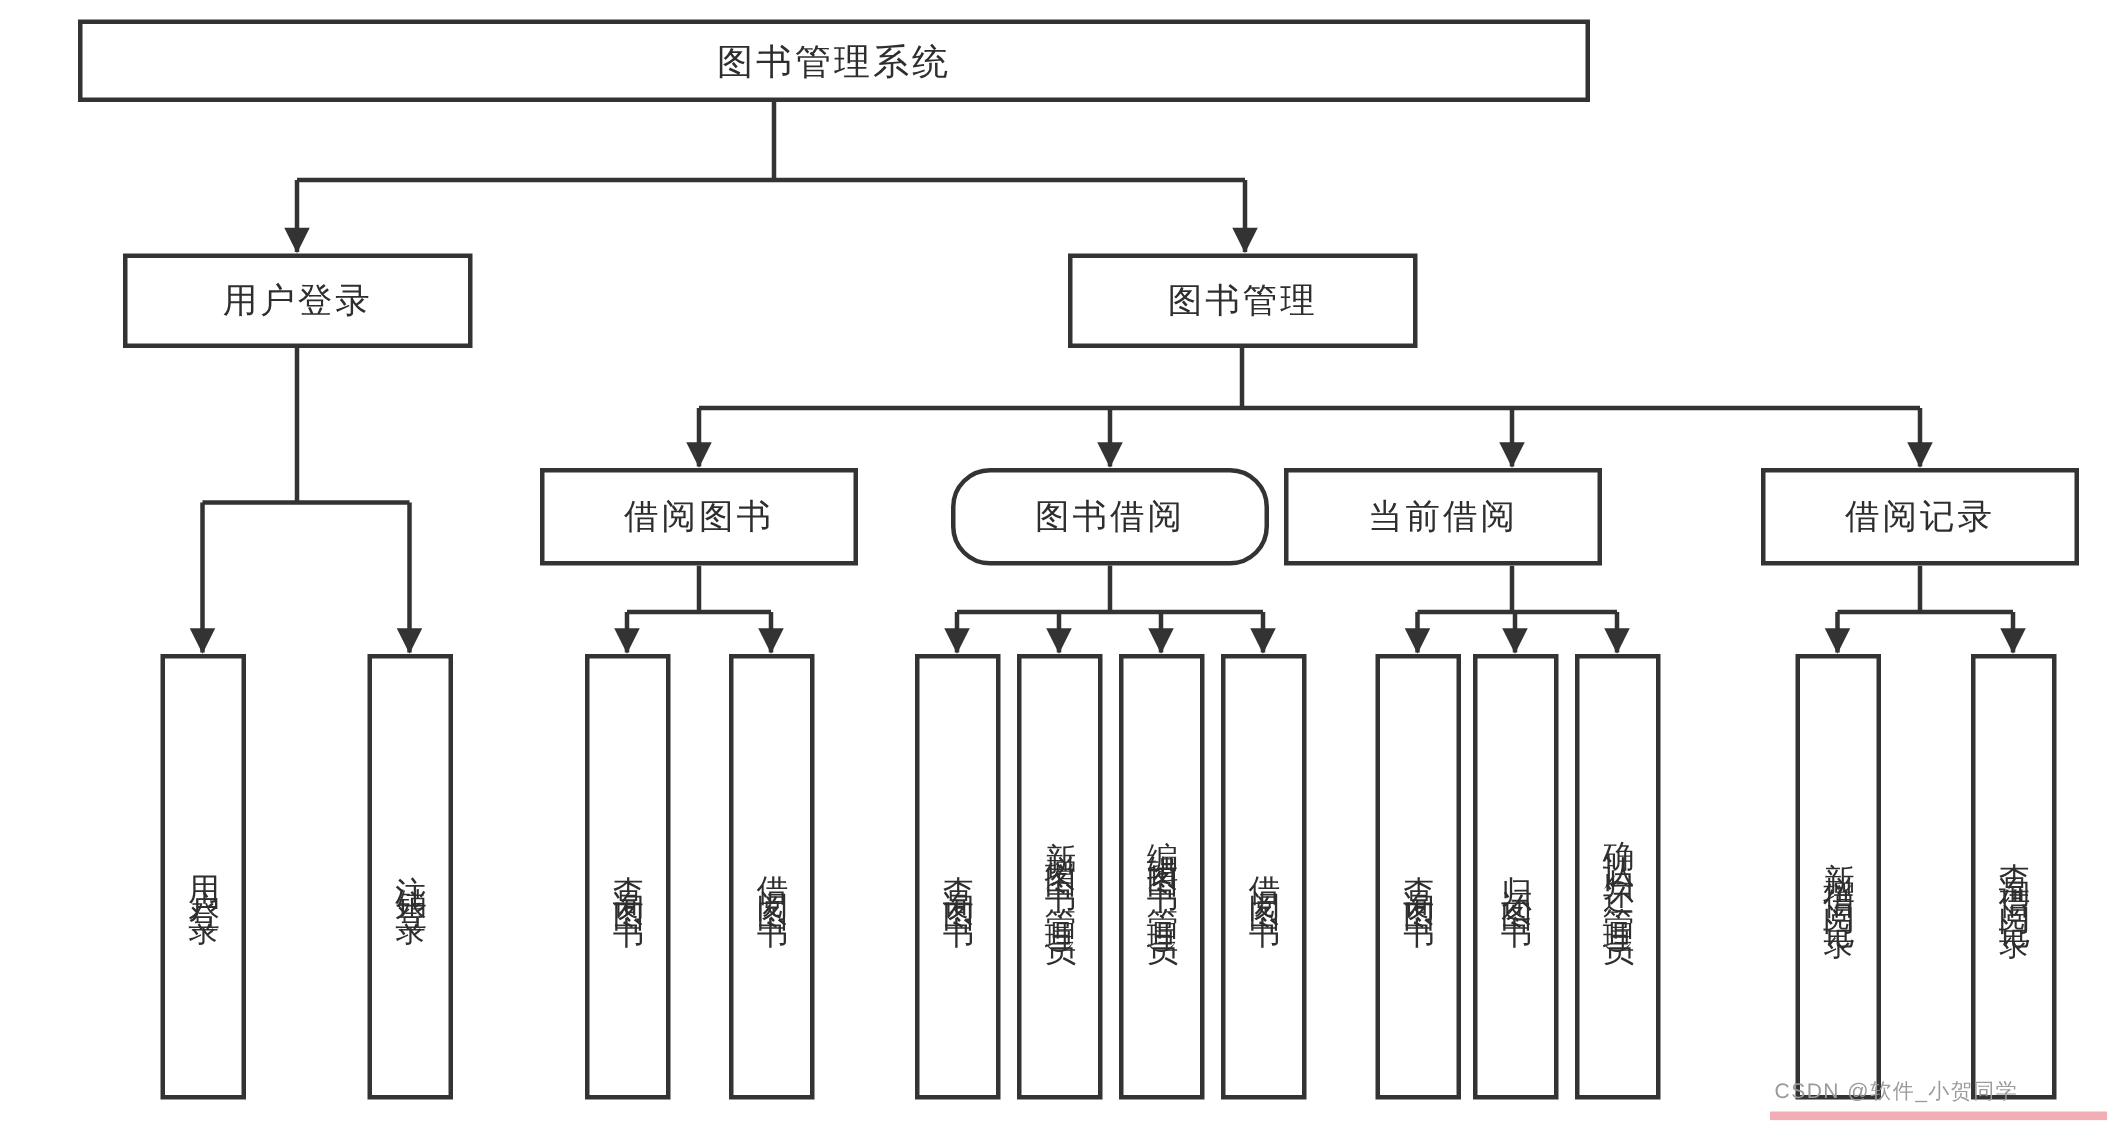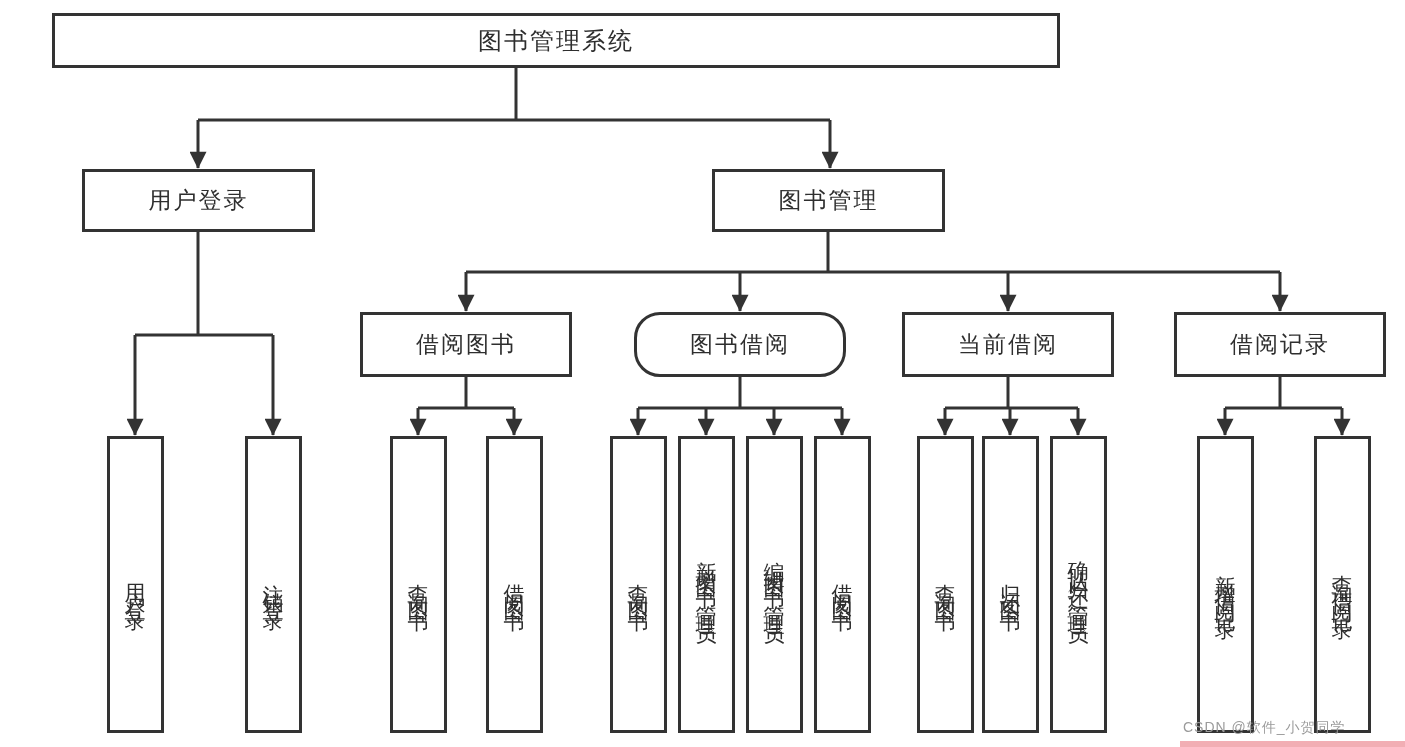--- a/index.html
+++ b/index.html
@@ -114,7 +114,7 @@
   <div class="node hnode" style="left:634px;top:312px;width:212px;height:65px;border-radius:26px;">
     <span>图书借阅</span>
   </div>
-  <div class="node hnode" style="left:902px;top:312px;width:212px;height:65px;">
+  <div class="node hnode" style="left:856px;top:312px;width:212px;height:65px;">
     <span>当前借阅</span>
   </div>
   <div class="node hnode" style="left:1174px;top:312px;width:212px;height:65px;">

